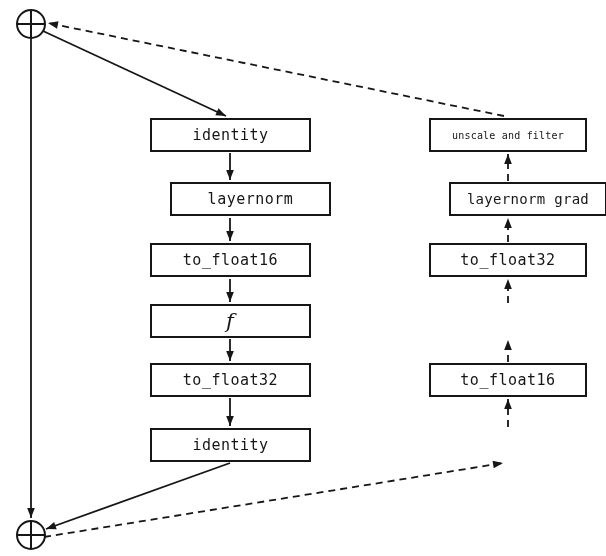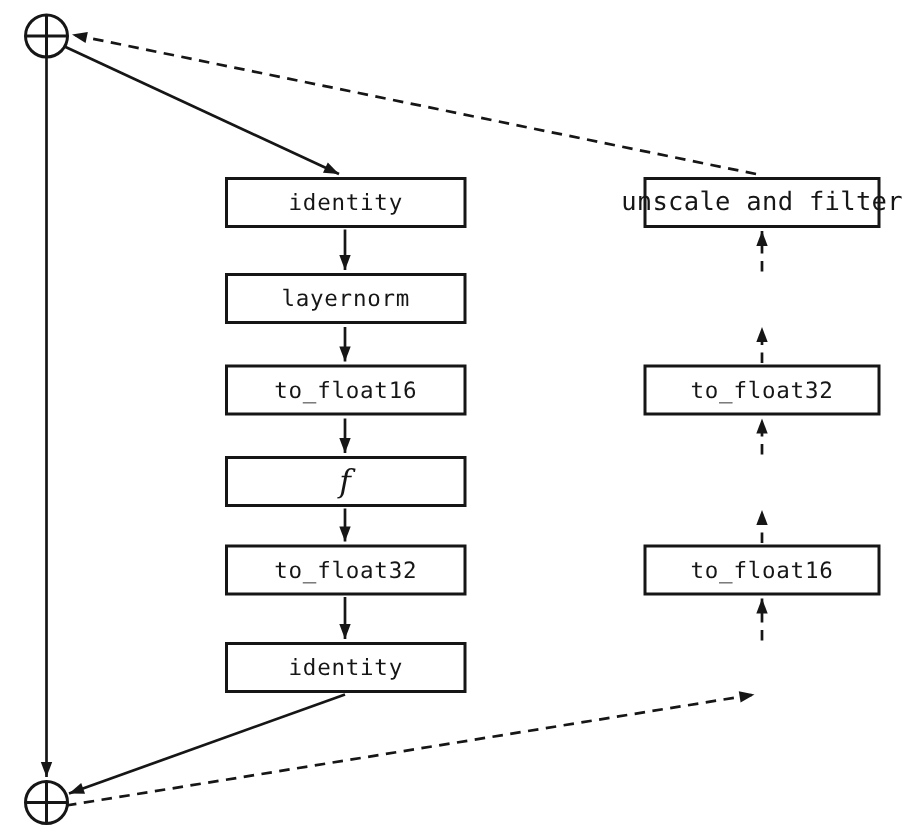--- a/index.html
+++ b/index.html
@@ -44,7 +44,7 @@
     font-size: 21px;
     letter-spacing: 1px;
   }
-  .fs-small { font-size: 17px; letter-spacing: 0.2px; }
+  .fs-small { font-size: 10px; letter-spacing: 0.2px; }
   .fs-mid   { font-size: 14px;   letter-spacing: 0.3px; }
 </style>
 </head>

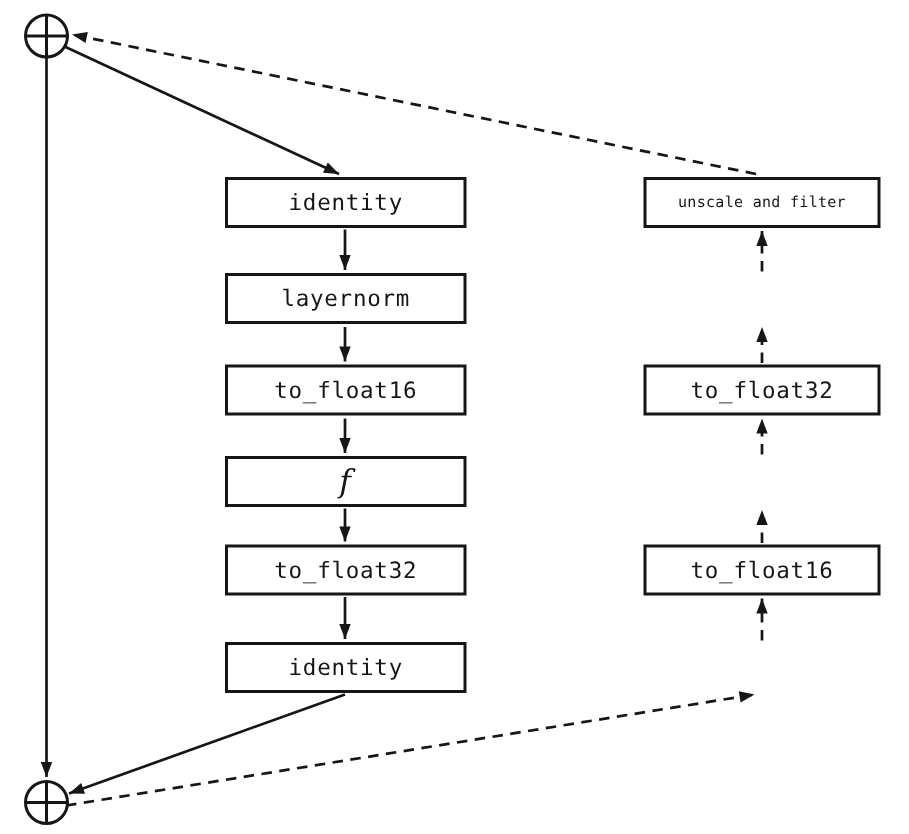--- a/index.html
+++ b/index.html
@@ -33,7 +33,7 @@
   .col-f { left: 150px; width: 161px; }
   .col-b { left: 429px; width: 158px; }
   .r1 { top: 118px; }
-  .r2 { top: 182px; }
+  .r2 { top: 182px; margin-left: 20px; }
   .r3 { top: 243px; }
   .r4 { top: 304px; }
   .r5 { top: 363px; }

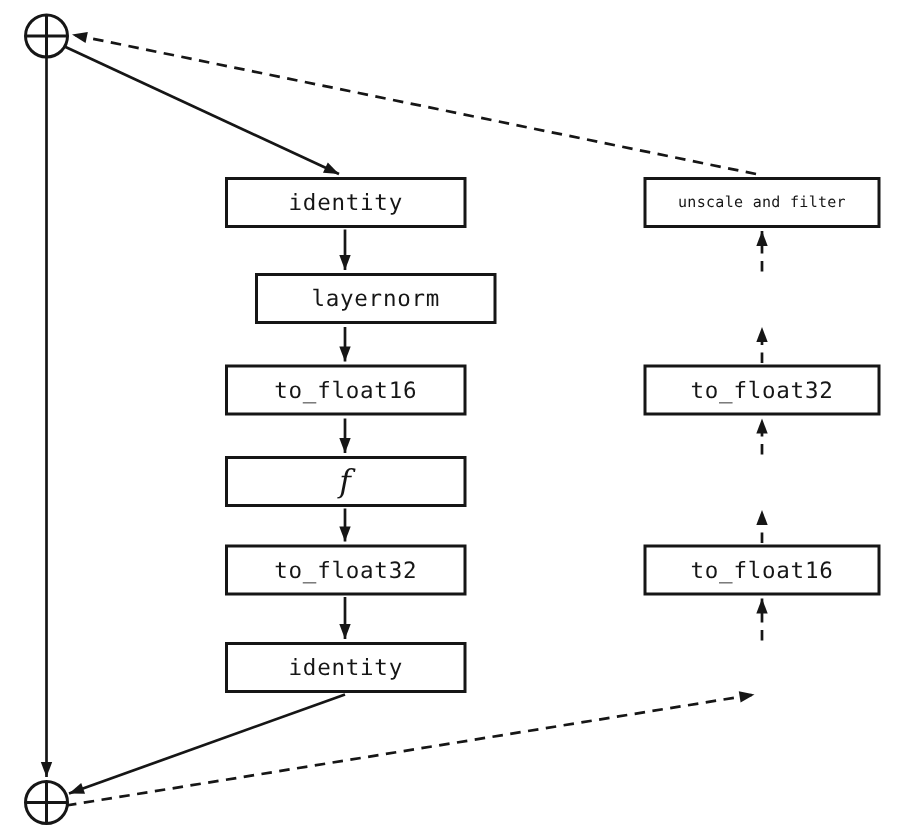--- a/index.html
+++ b/index.html
@@ -114,6 +114,9 @@
   <div class="node col-b r1">
     <span class="fs-small">unscale and filter</span>
   </div>
+  <div class="node col-b r2">
+    <span class="fs-mid">layernorm grad</span>
+  </div>
   <div class="node col-b r3">
     <span>to_float32</span>
   </div>

